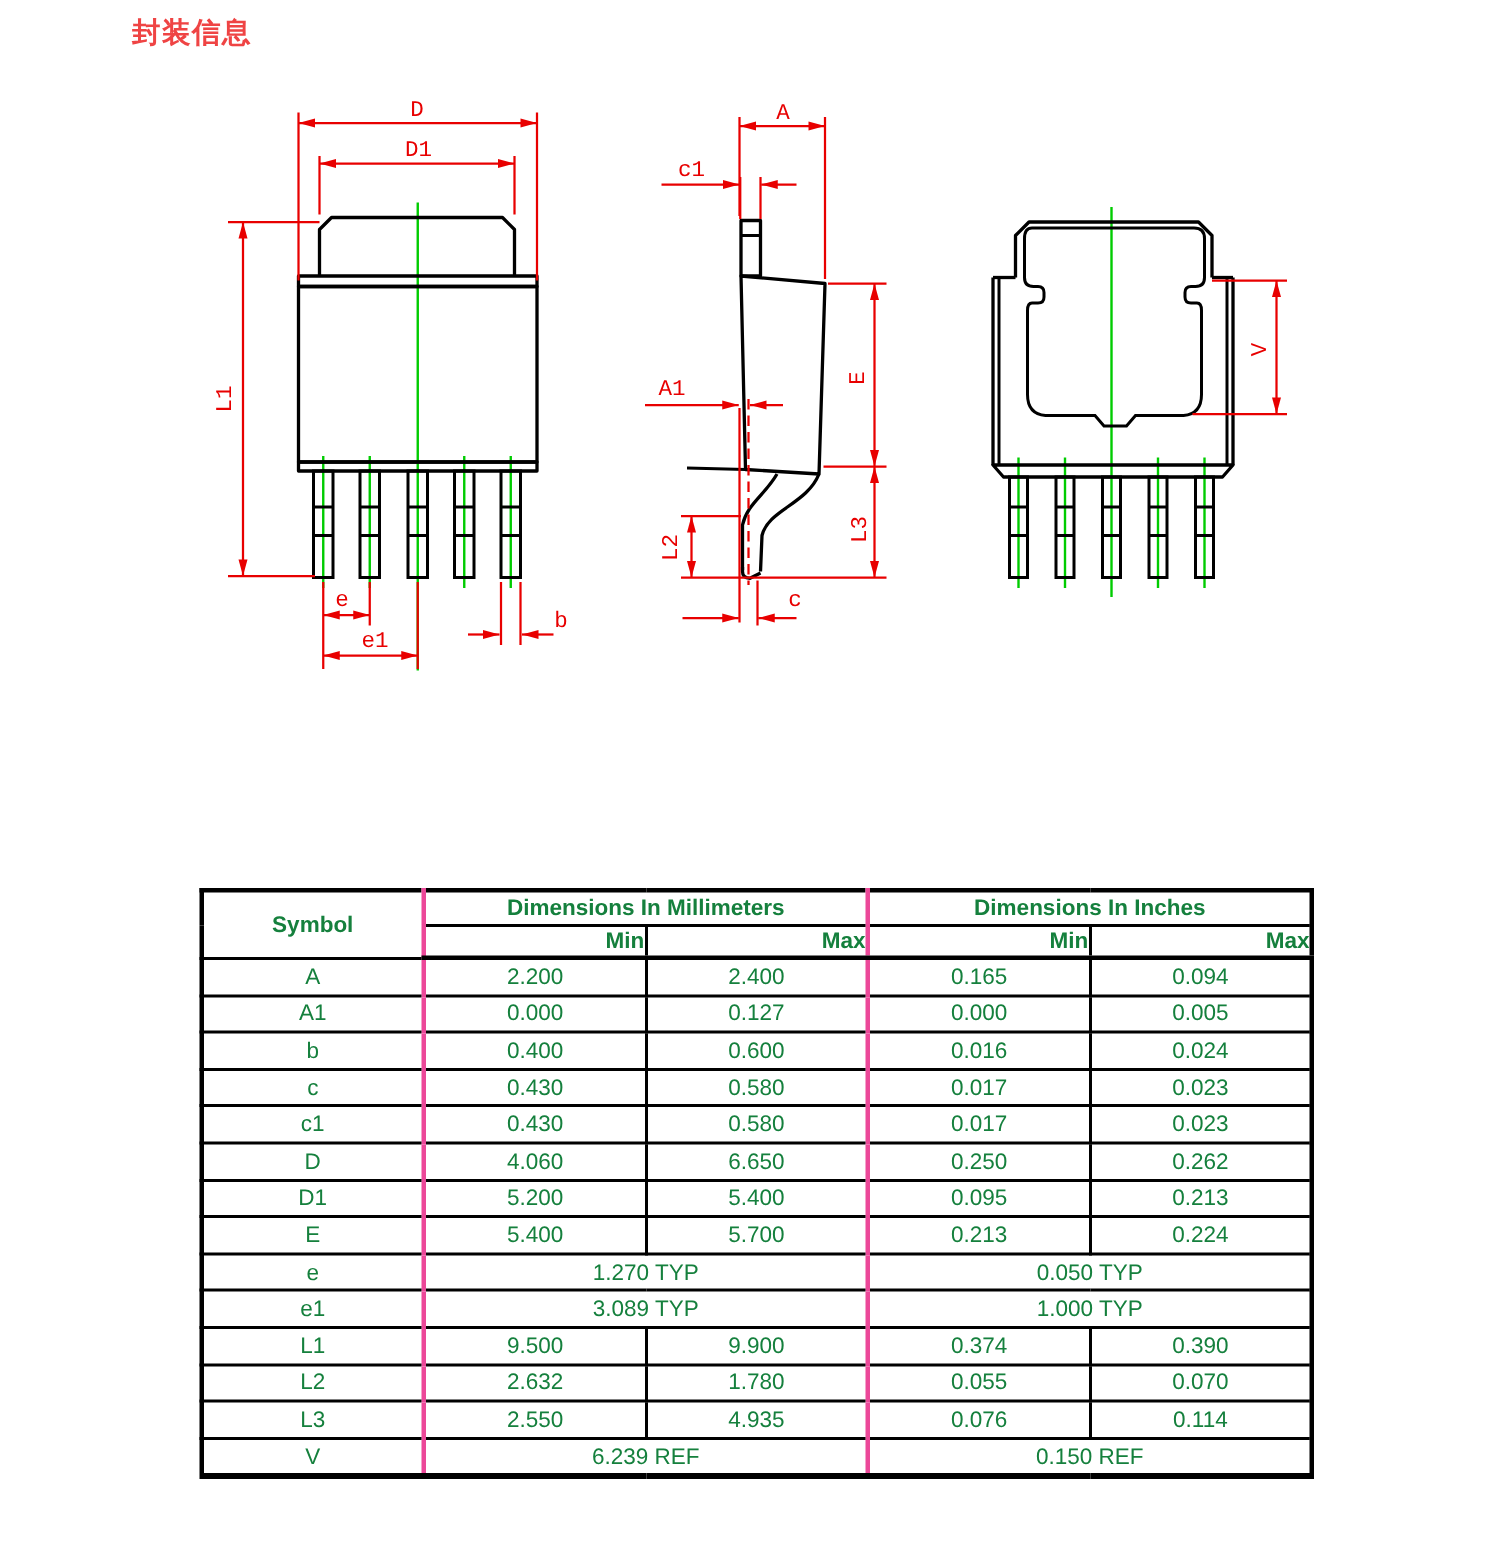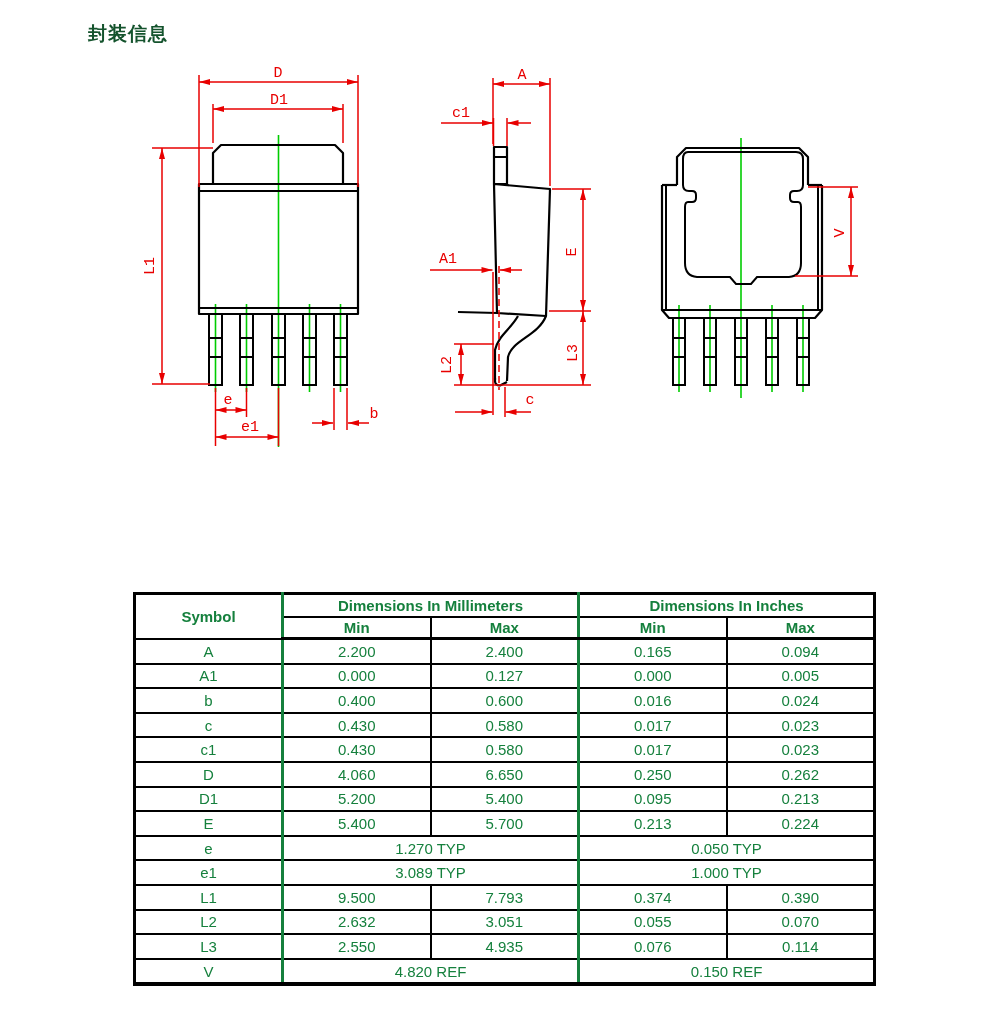--- a/index.html
+++ b/index.html
@@ -4,7 +4,7 @@
 <style>
   html,body{margin:0;padding:0;background:#ffffff;}
   body{width:991px;height:1029px;position:relative;font-family:"Liberation Sans",sans-serif;}
-  .page-title{position:absolute;left:88px;top:21px;font-size:19px;font-weight:bold;color:#14532d;letter-spacing:1px;}
+  .page-title{position:absolute;left:88px;top:9px;font-size:19px;font-weight:bold;color:#ef4444;letter-spacing:1px;}
   #drawing{position:absolute;left:0;top:0;}
   .dimtxt{font-family:"Liberation Mono",monospace;font-size:15px;fill:#e80000;}
   .blk{stroke:#000;stroke-width:2.2;fill:none;stroke-linejoin:round;}

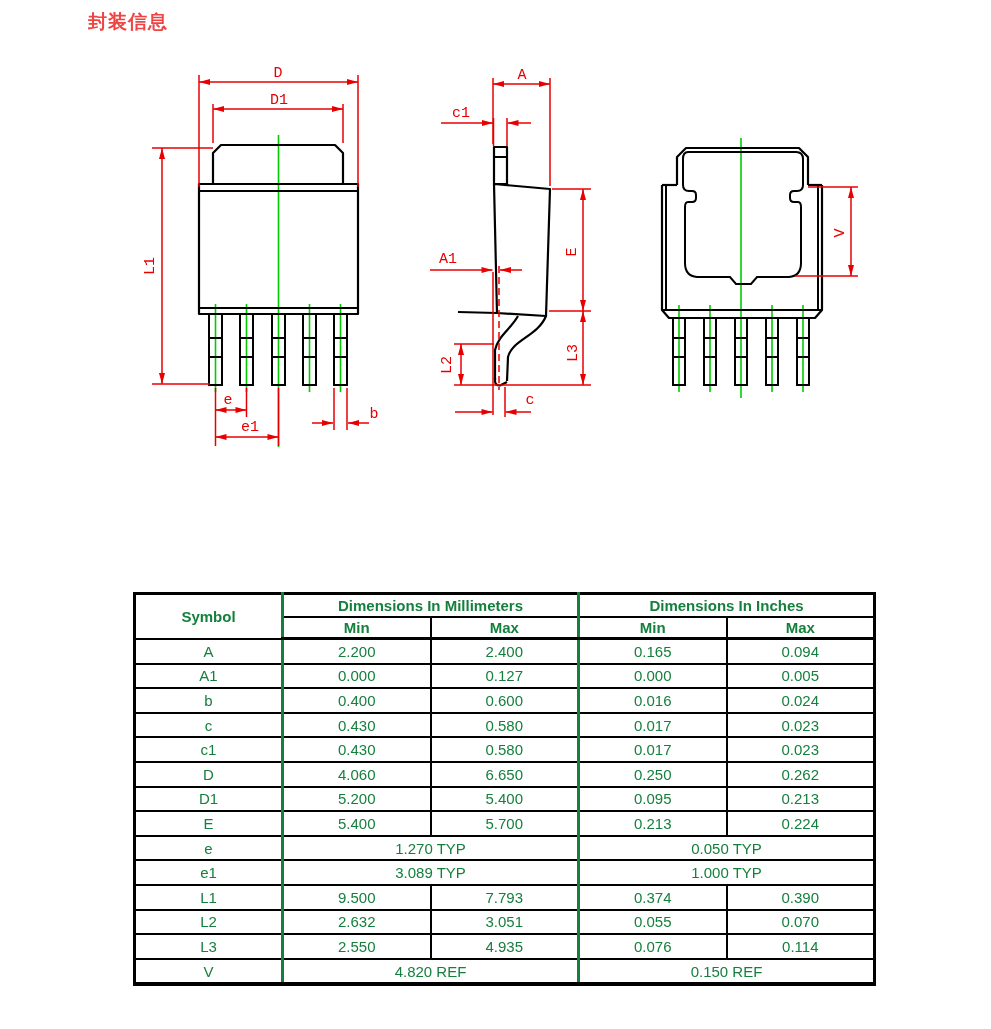--- a/index.html
+++ b/index.html
@@ -17,7 +17,7 @@
     border:3px solid #000;border-bottom:4px solid #000;}
   table.dims th,table.dims td{border:2px solid #000;padding:0;height:22.6px;overflow:hidden;}
   table.dims th{font-weight:bold;font-size:15px;}
-  table.dims .secL{border-left:3px solid #15803d;}
+  table.dims .secL{border-left:3px solid #ec4899;}
   table.dims thead tr.hdr2 th{border-bottom:3px solid #000;}
   table.dims thead tr.hdr1 th{height:21px;}
   table.dims thead tr.hdr2 th{height:19px;}

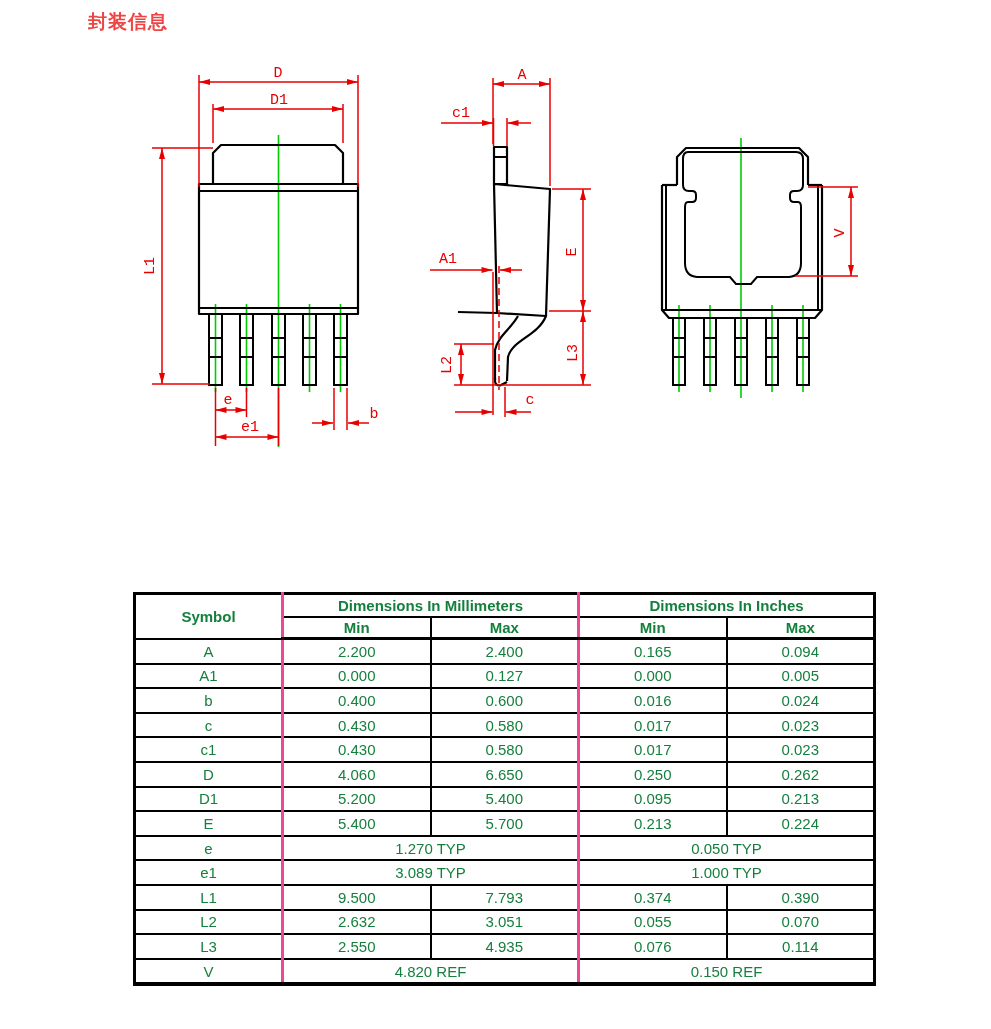--- a/index.html
+++ b/index.html
@@ -20,7 +20,7 @@
   table.dims .secL{border-left:3px solid #ec4899;}
   table.dims thead tr.hdr2 th{border-bottom:3px solid #000;}
   table.dims thead tr.hdr1 th{height:21px;}
-  table.dims thead tr.hdr2 th{height:19px;}
+  table.dims thead tr.hdr2 th{height:19px;text-align:right;}
 </style>
 </head>
 <body>

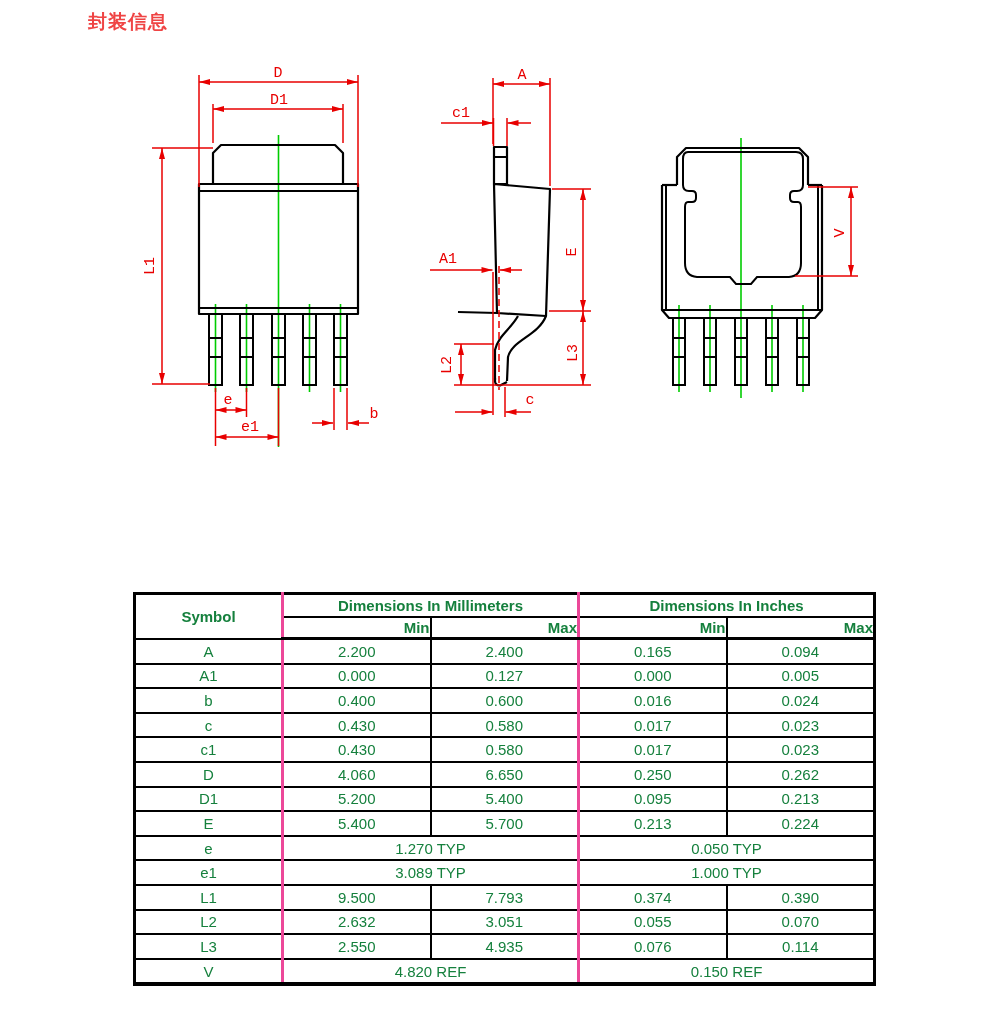--- a/index.html
+++ b/index.html
@@ -315,7 +315,7 @@
       <tr>
         <td>L1</td>
         <td class="secL">9.500</td>
-        <td>7.793</td>
+        <td>9.900</td>
         <td class="secL">0.374</td>
         <td>0.390</td>
       </tr>

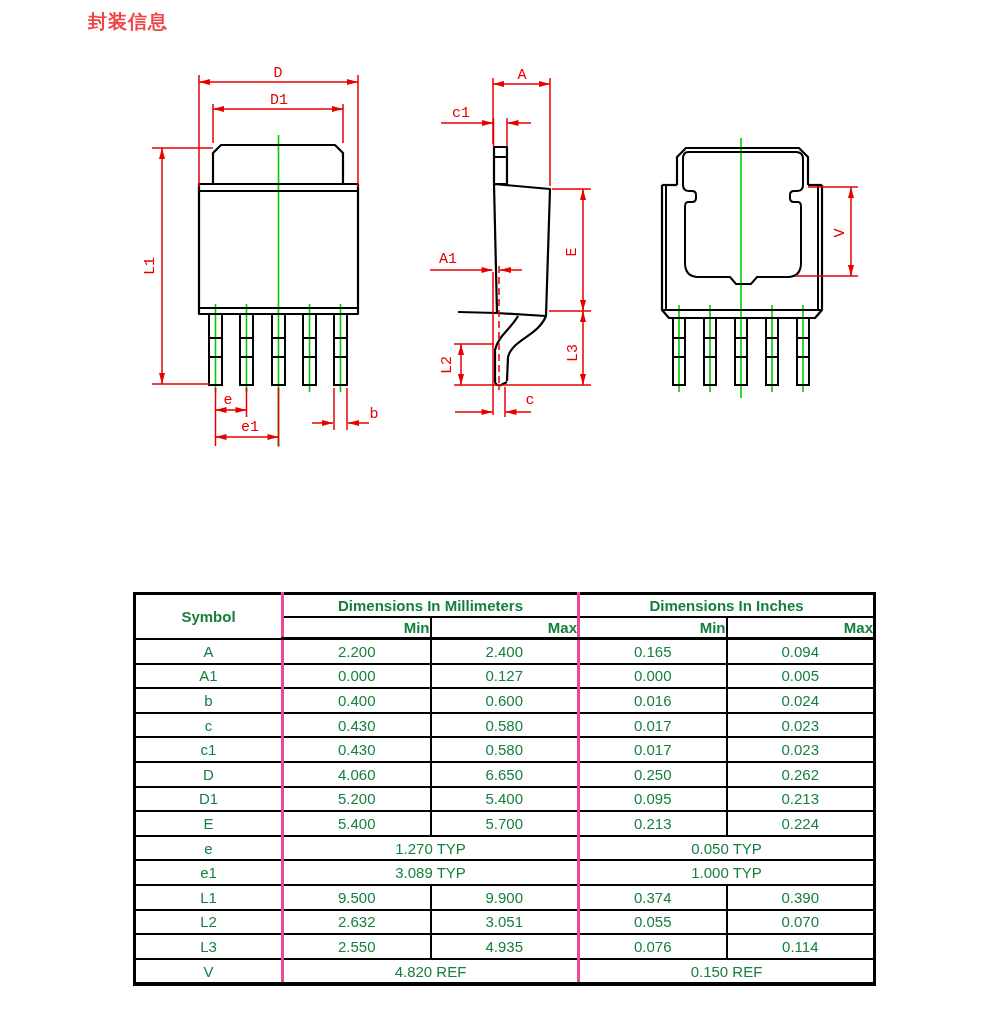--- a/index.html
+++ b/index.html
@@ -322,7 +322,7 @@
       <tr>
         <td>L2</td>
         <td class="secL">2.632</td>
-        <td>3.051</td>
+        <td>1.780</td>
         <td class="secL">0.055</td>
         <td>0.070</td>
       </tr>

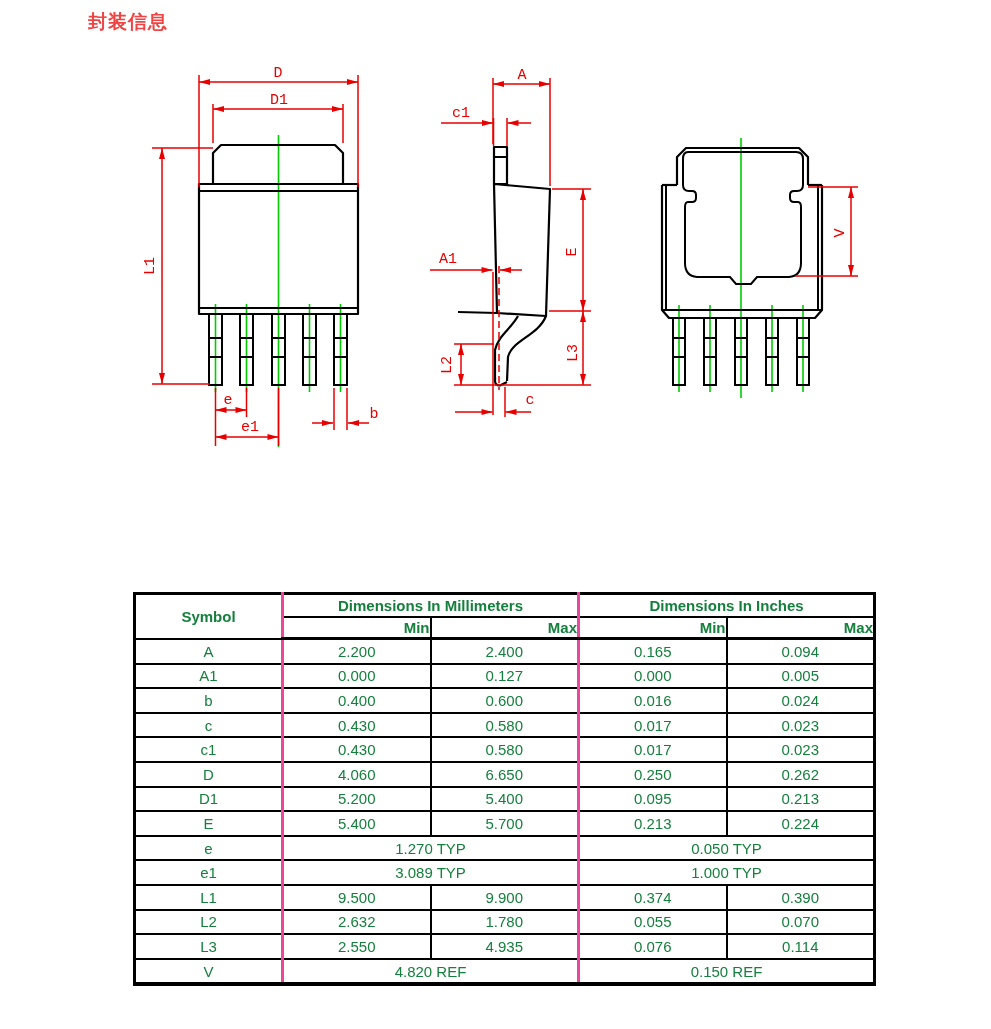--- a/index.html
+++ b/index.html
@@ -335,7 +335,7 @@
       </tr>
       <tr>
         <td>V</td>
-        <td colspan="2" class="secL">4.820 REF</td>
+        <td colspan="2" class="secL">6.239 REF</td>
         <td colspan="2" class="secL">0.150 REF</td>
       </tr>
     </tbody>

